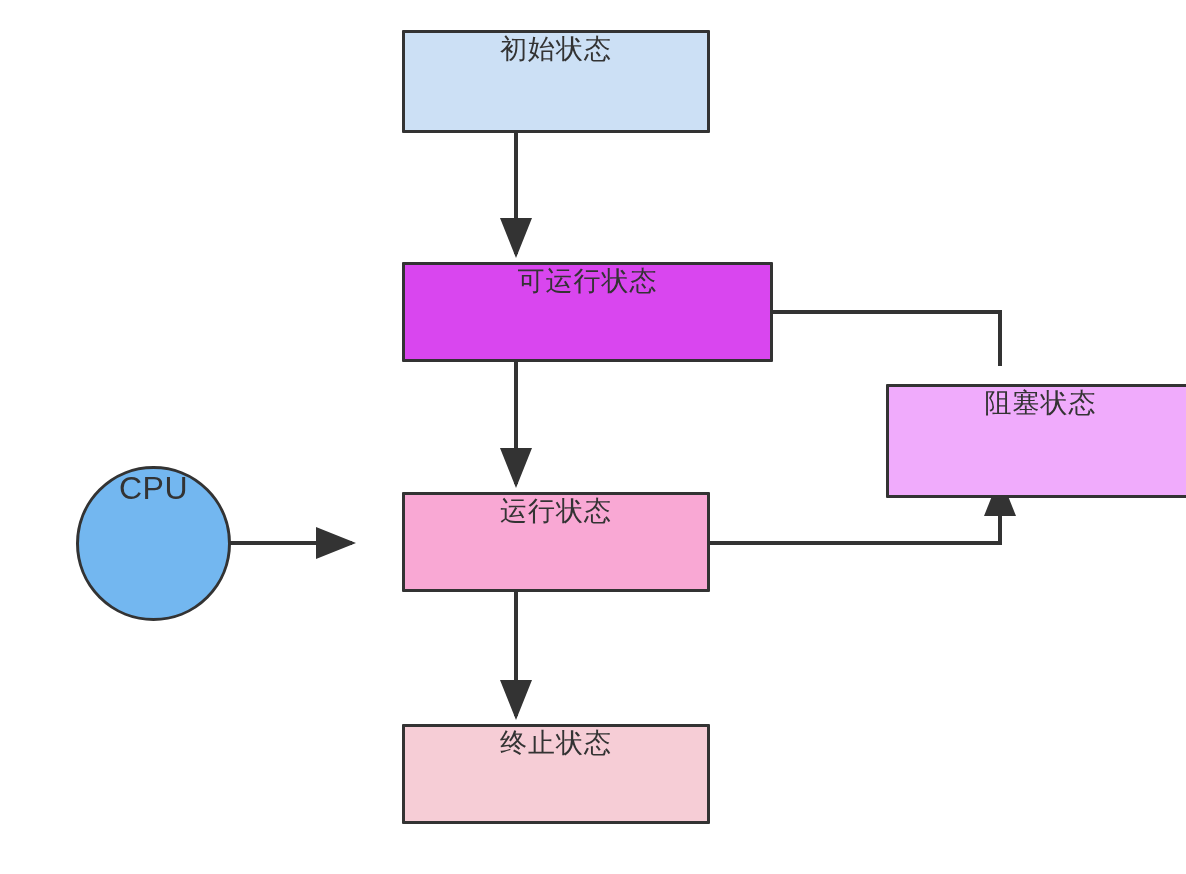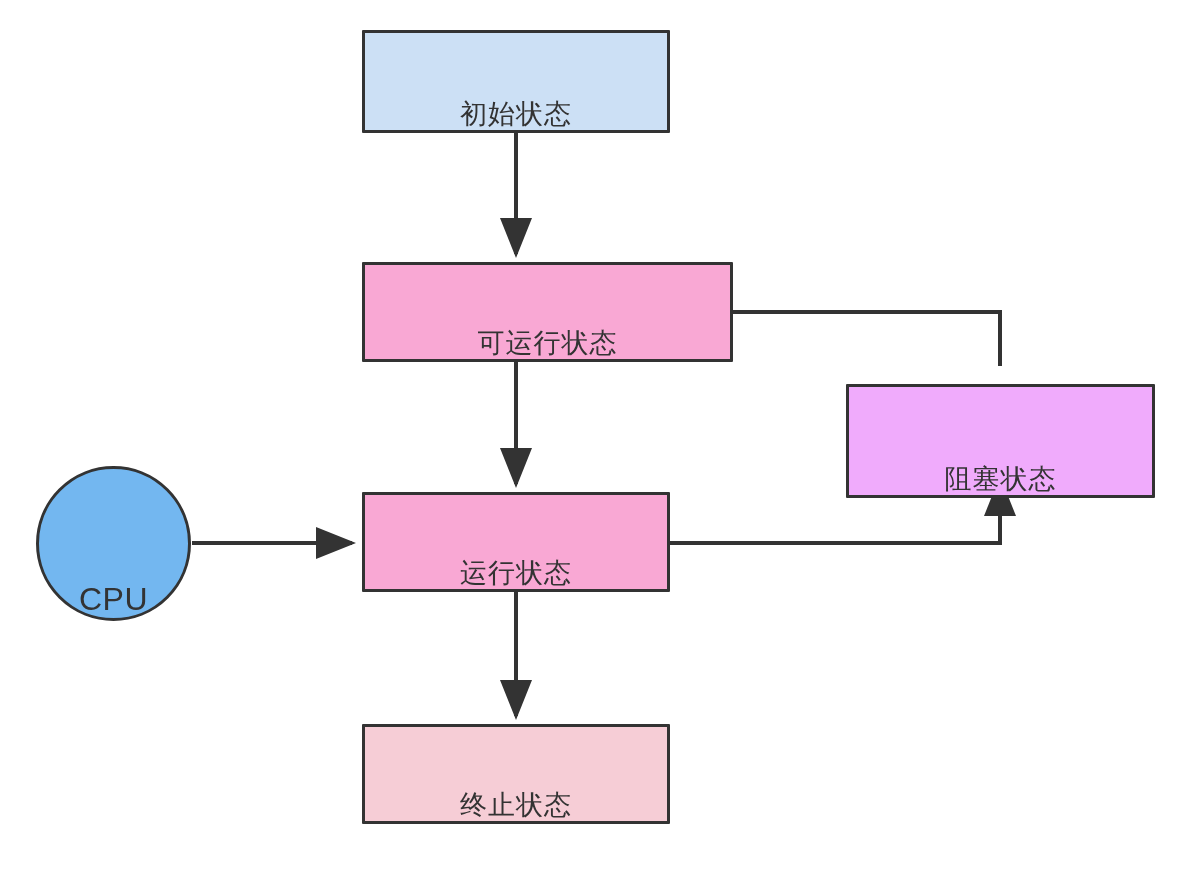--- a/index.html
+++ b/index.html
@@ -30,7 +30,7 @@
     position: absolute;
     box-sizing: border-box;
     display: flex;
-    align-items: flex-end;
+    align-items: flex-start;
     justify-content: center;
     border: 3px solid #333333;
     color: #333333;
@@ -39,6 +39,7 @@
     letter-spacing: 1px;
     text-align: center;
     user-select: none;
+    margin-left: 40px;
   }
   .node.rect {
     border-radius: 1px;

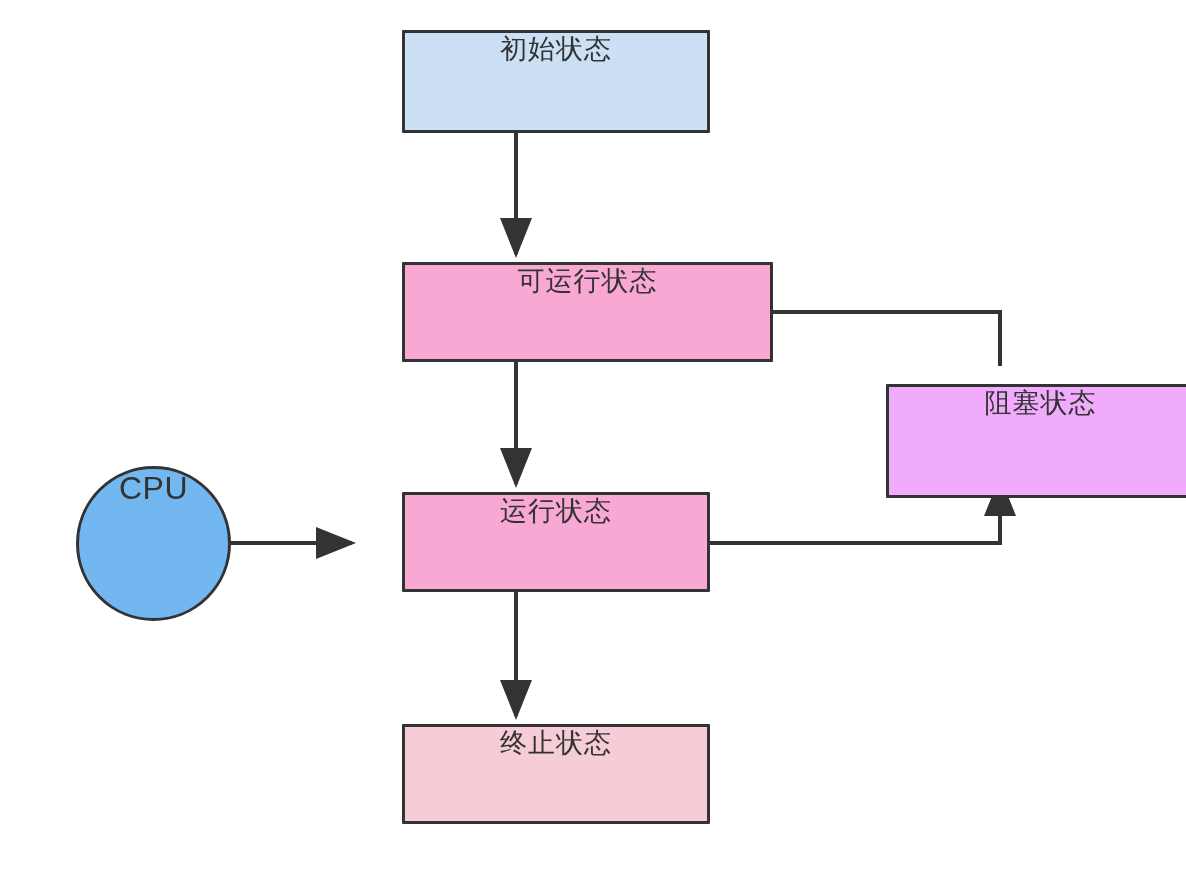--- a/index.html
+++ b/index.html
@@ -85,7 +85,7 @@
     <span class="node-label">初始状态</span>
   </div>
 
-  <div class="node rect" style="left:362px; top:262px; width:371px; height:100px; background:#f9a8d4;">
+  <div class="node rect" style="left:362px; top:262px; width:371px; height:100px; background:#d946ef;">
     <span class="node-label">可运行状态</span>
   </div>
 

